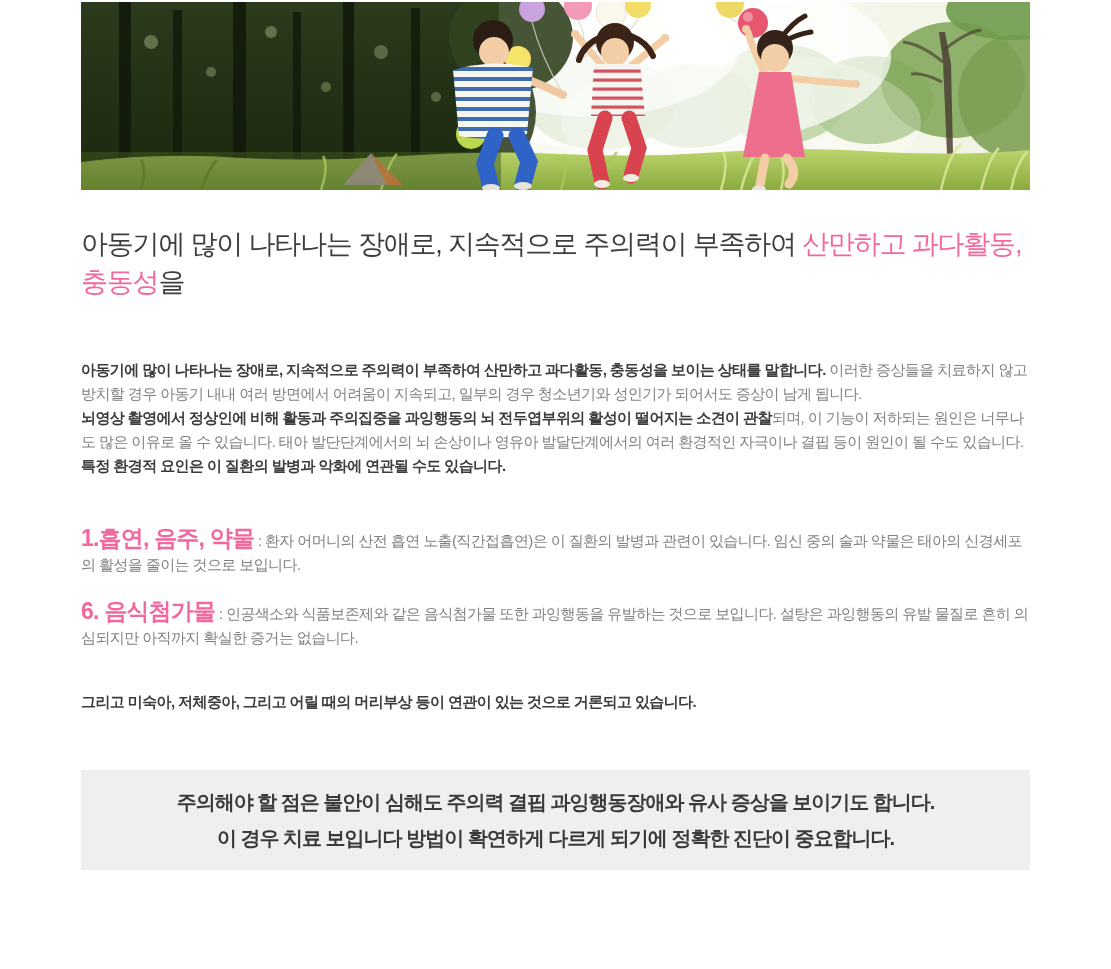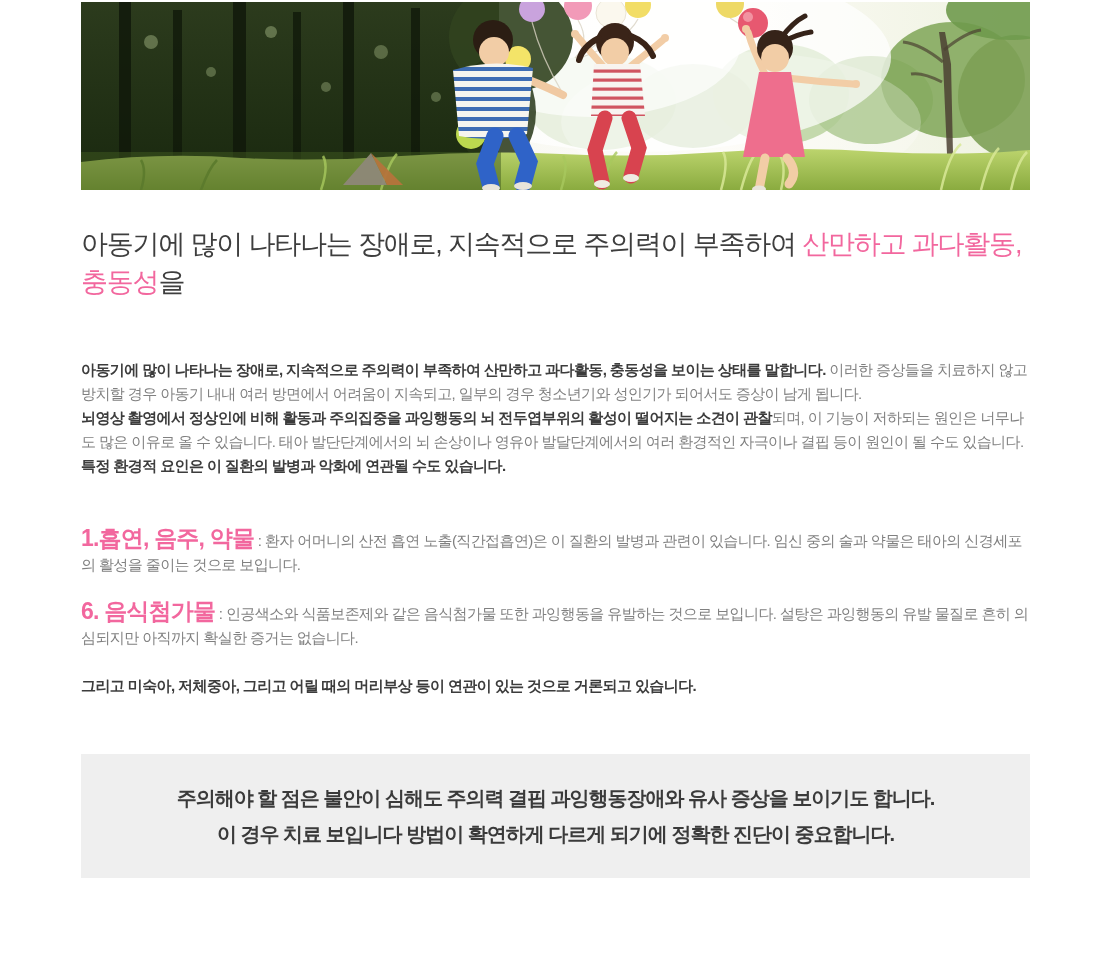--- a/index.html
+++ b/index.html
@@ -50,7 +50,7 @@
   }
   .cause .sep{color:#808080;}
   .additional{
-    margin:24px 0 0 0;
+    margin:40px 0 0 0;
     font-size:15px;
     line-height:24px;
     color:#3c3c3c;

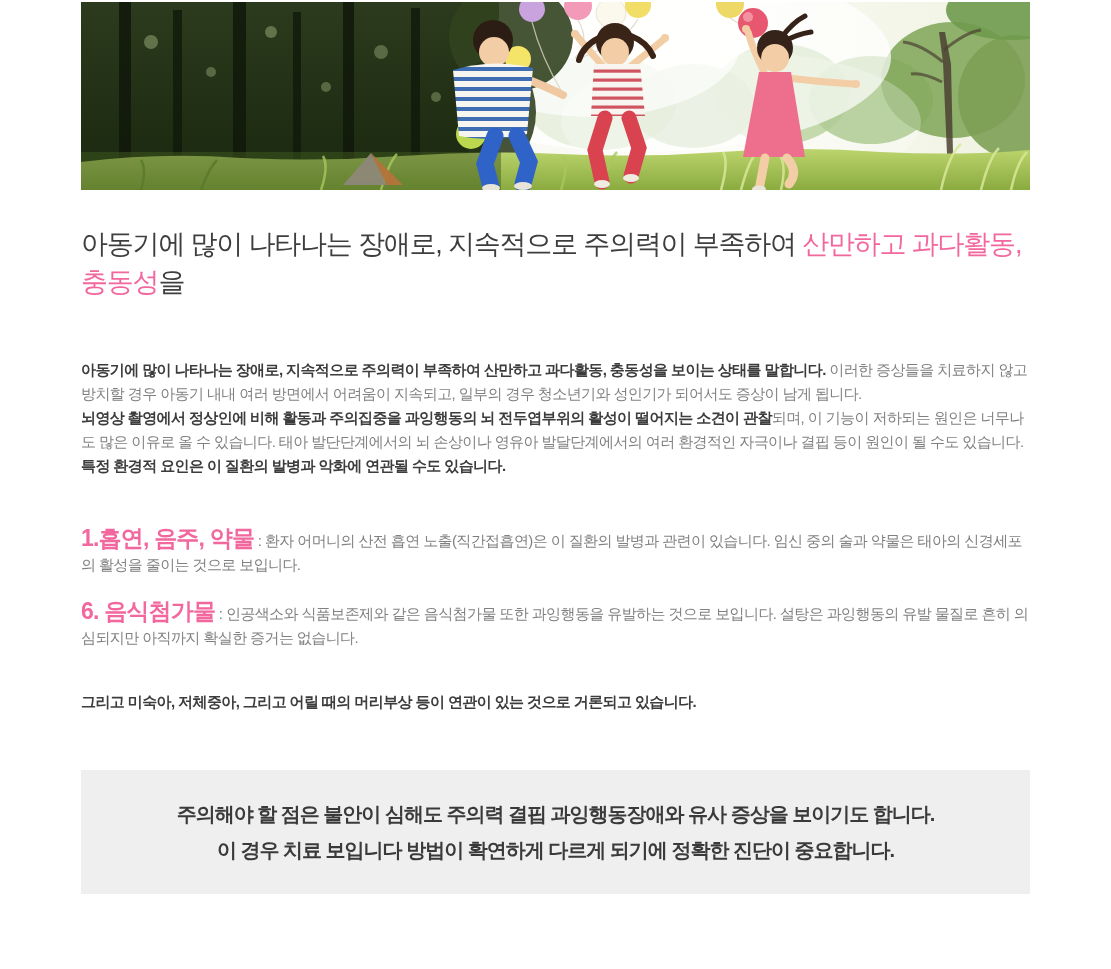--- a/index.html
+++ b/index.html
@@ -61,7 +61,7 @@
   .notice{
     margin-top:56px;
     background:#efefef;
-    padding:26px 10px;
+    padding:14px 10px;
     text-align:center;
   }
   .notice p{

